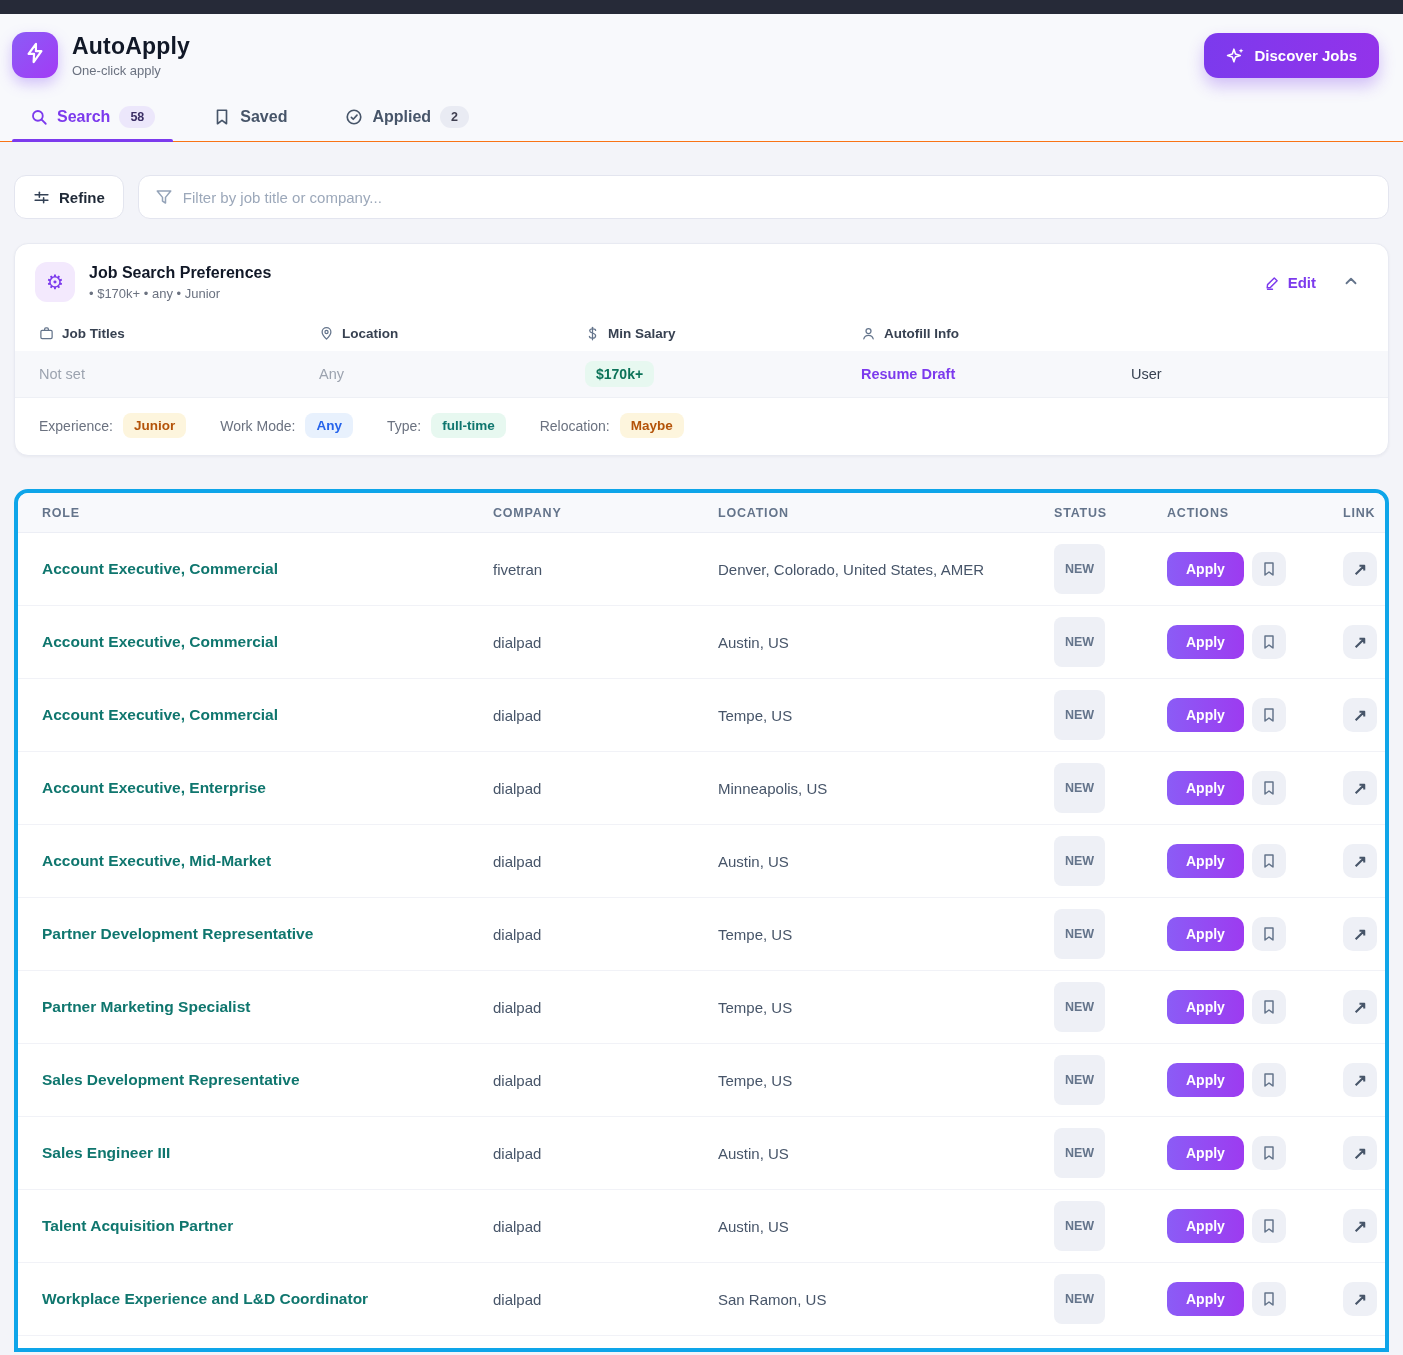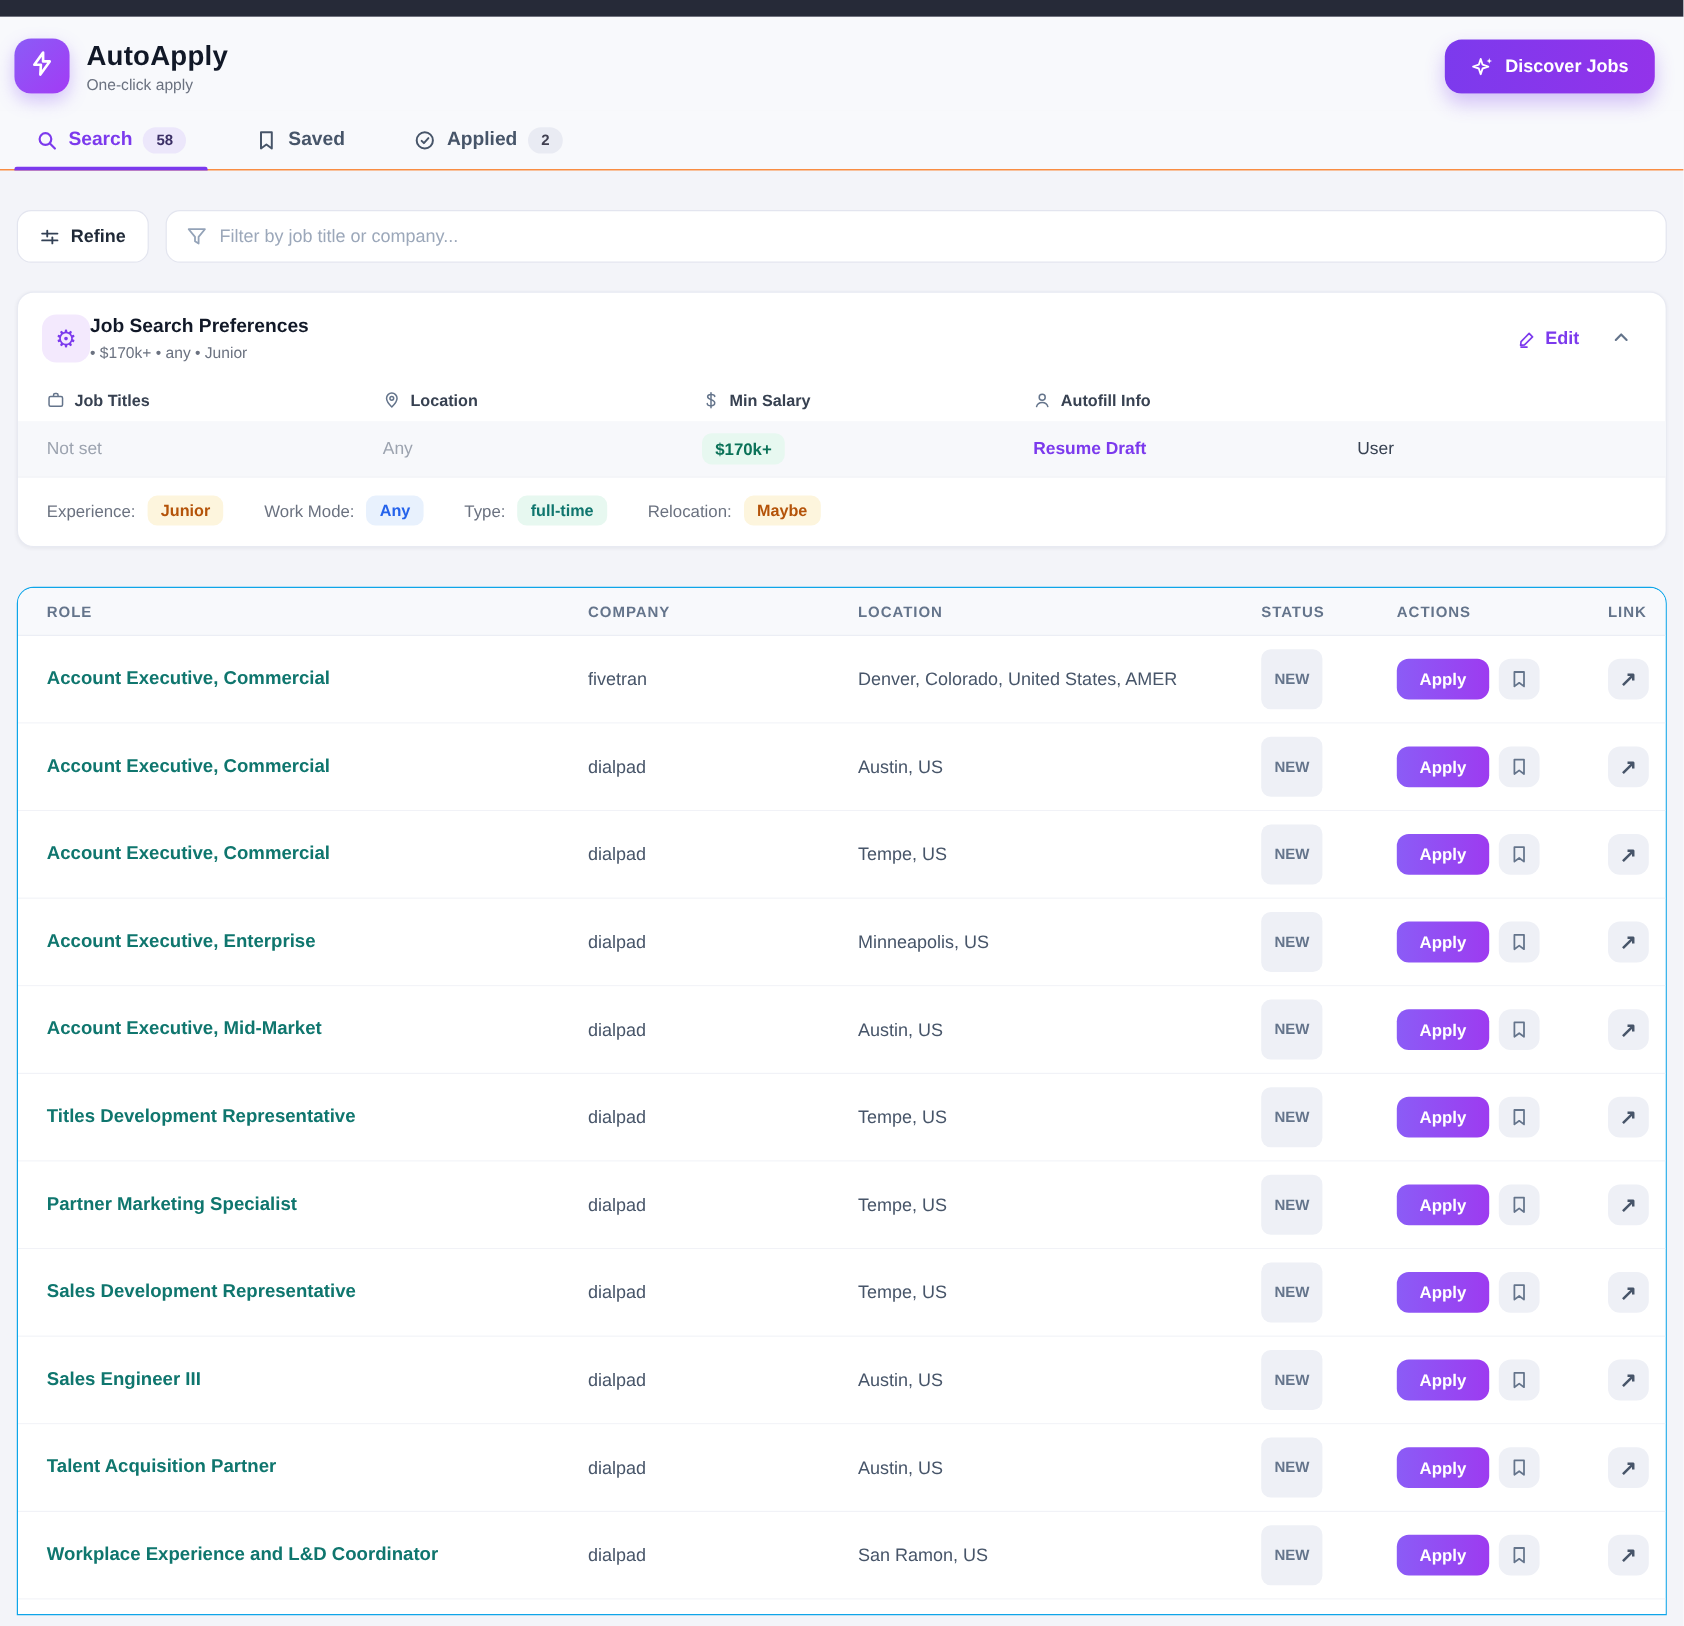--- a/index.html
+++ b/index.html
@@ -87,7 +87,7 @@
     display:flex; align-items:center; justify-content:center;
     color:#7c3aed; font-size:20px;
   }
-  .prefs-titles { }
+  .prefs-titles { margin-left:14px; }
   .prefs-title { font-size:16px; font-weight:bold; color:#111827; }
   .prefs-summary { font-size:13px; color:#6b7280; margin-top:4px; }
   .edit-btn {

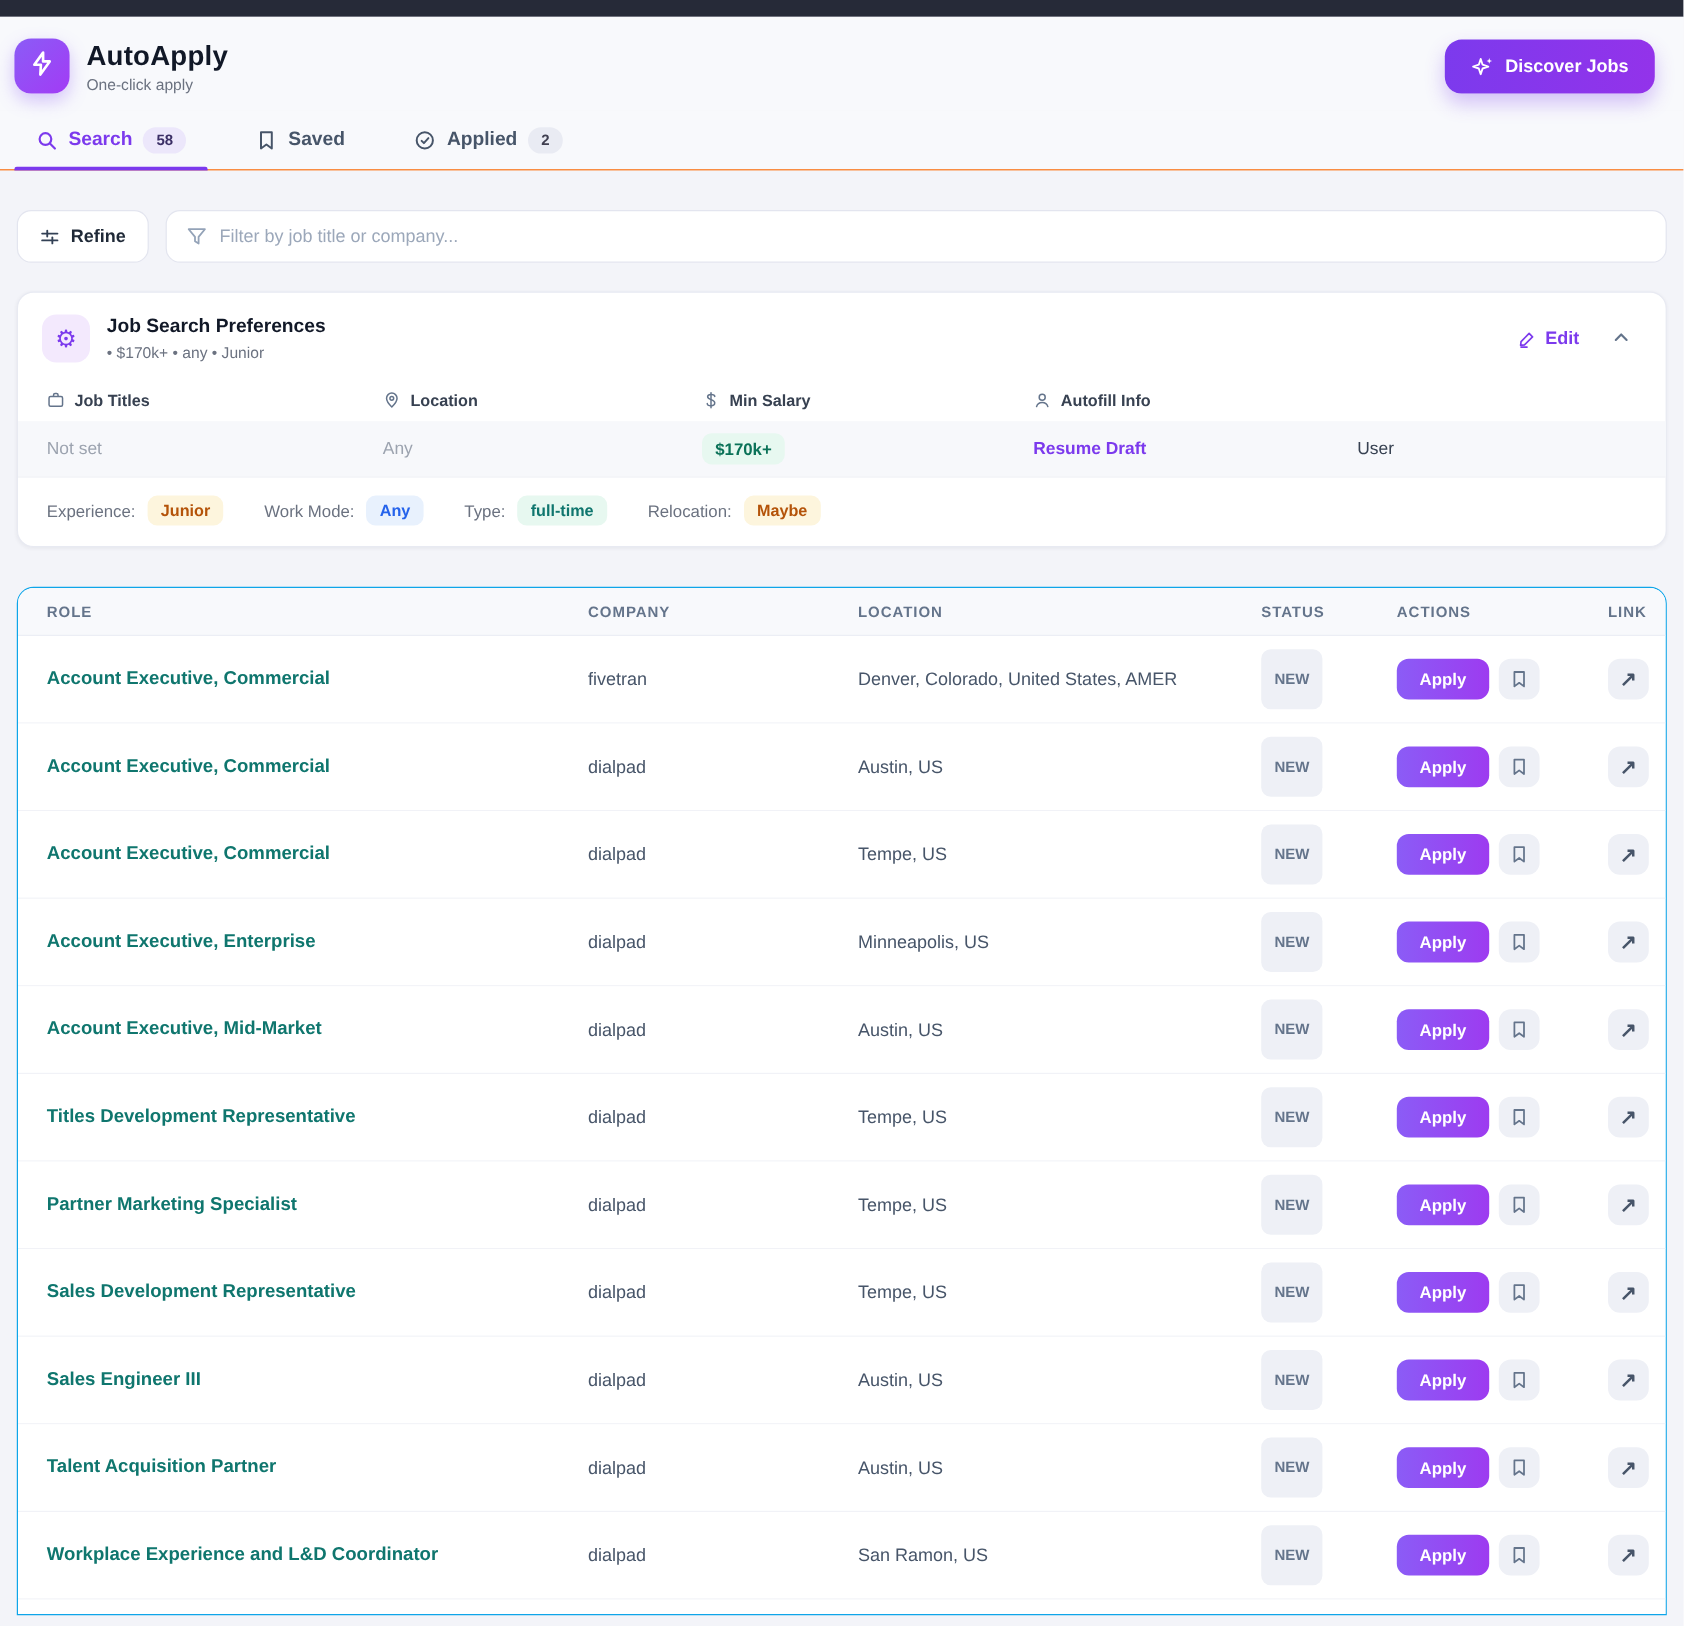--- a/index.html
+++ b/index.html
@@ -126,7 +126,7 @@
   
   .jobs-card {
     margin:33px 14px 0 14px; background:#fff;
-    border:1px solid #0ea5e9; border-radius:14px 14px 0 0;
+    border:4px solid #0ea5e9; border-radius:14px 14px 0 0;
     overflow:hidden;
   }
   .thead {

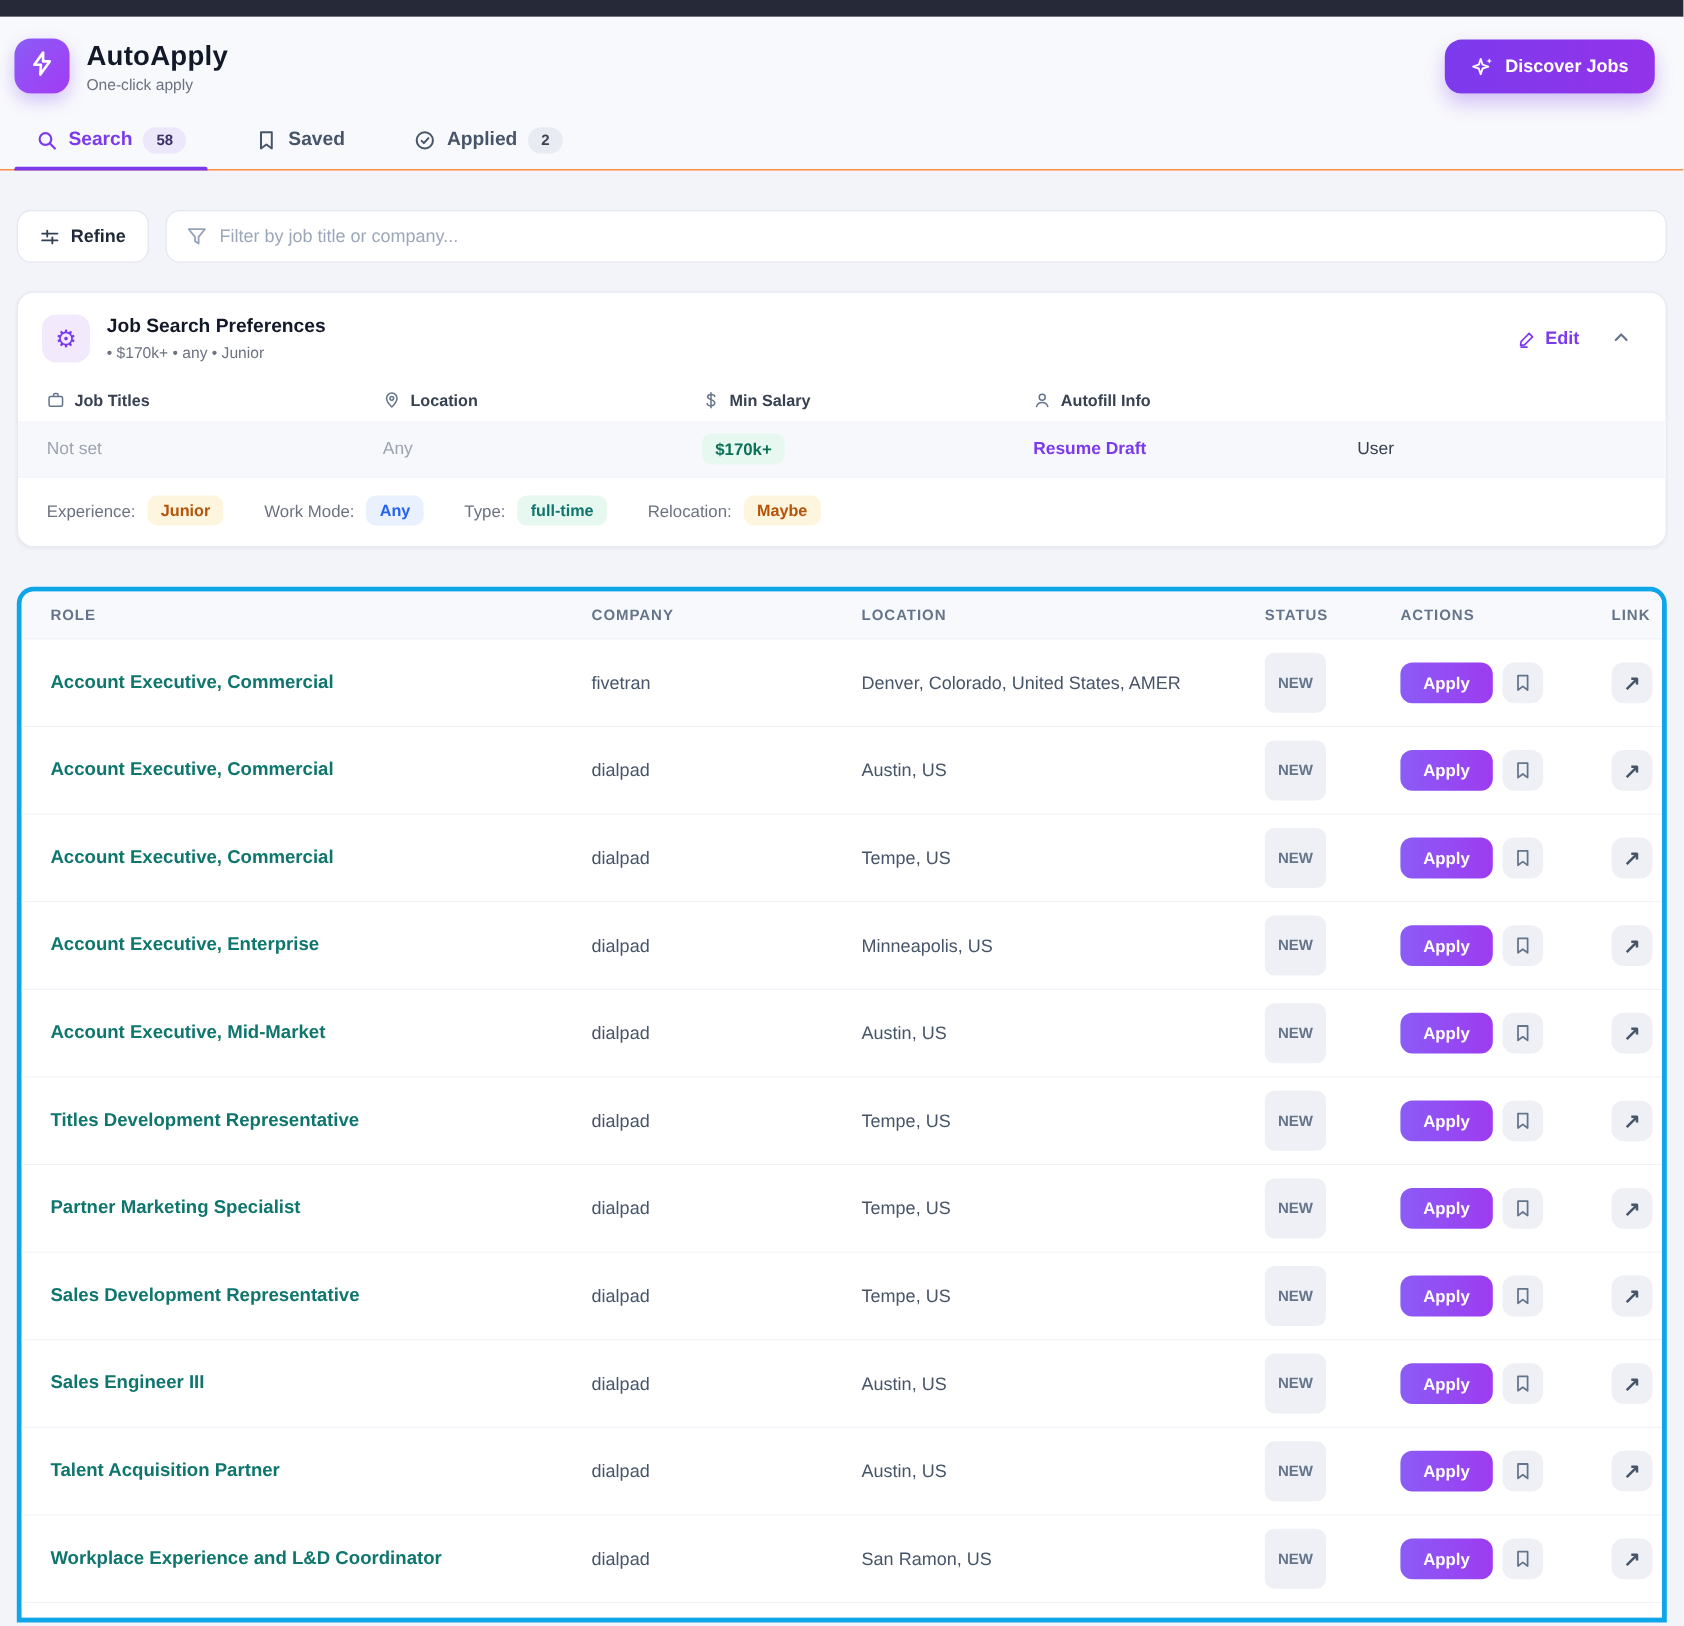--- a/index.html
+++ b/index.html
@@ -461,7 +461,7 @@
   </div>
 
   <div class="trow">
-    <div class="td-role">Titles Development Representative</div>
+    <div class="td-role">Partner Development Representative</div>
     <div class="td-company">dialpad</div>
     <div class="td-location">Tempe, US</div>
     <div><span class="status-badge">NEW</span></div>

